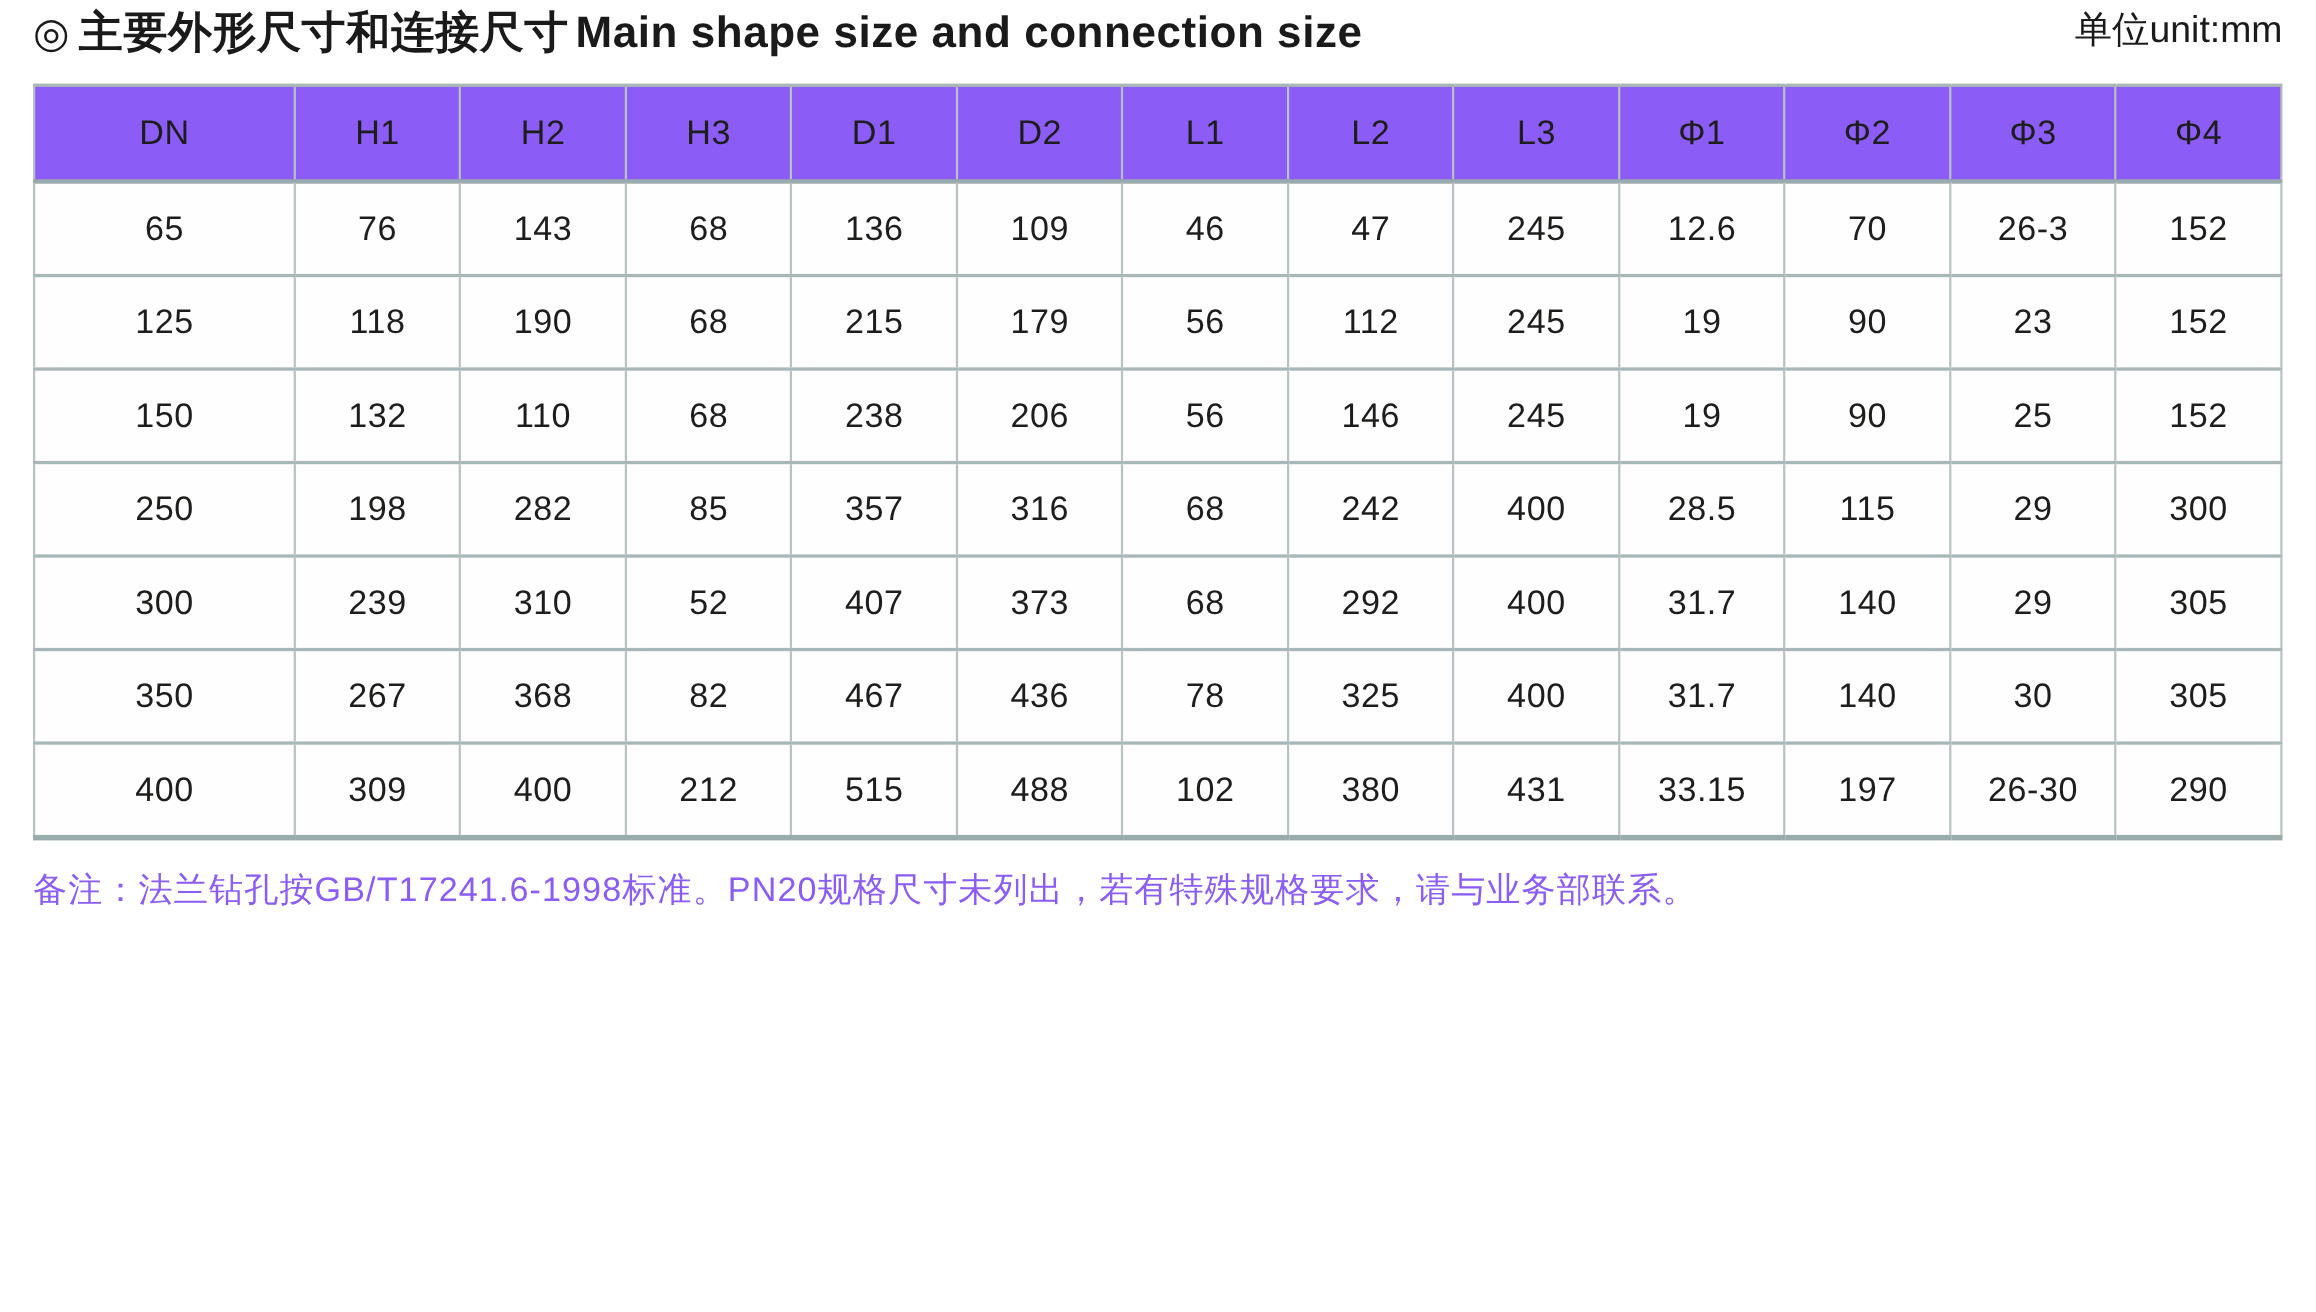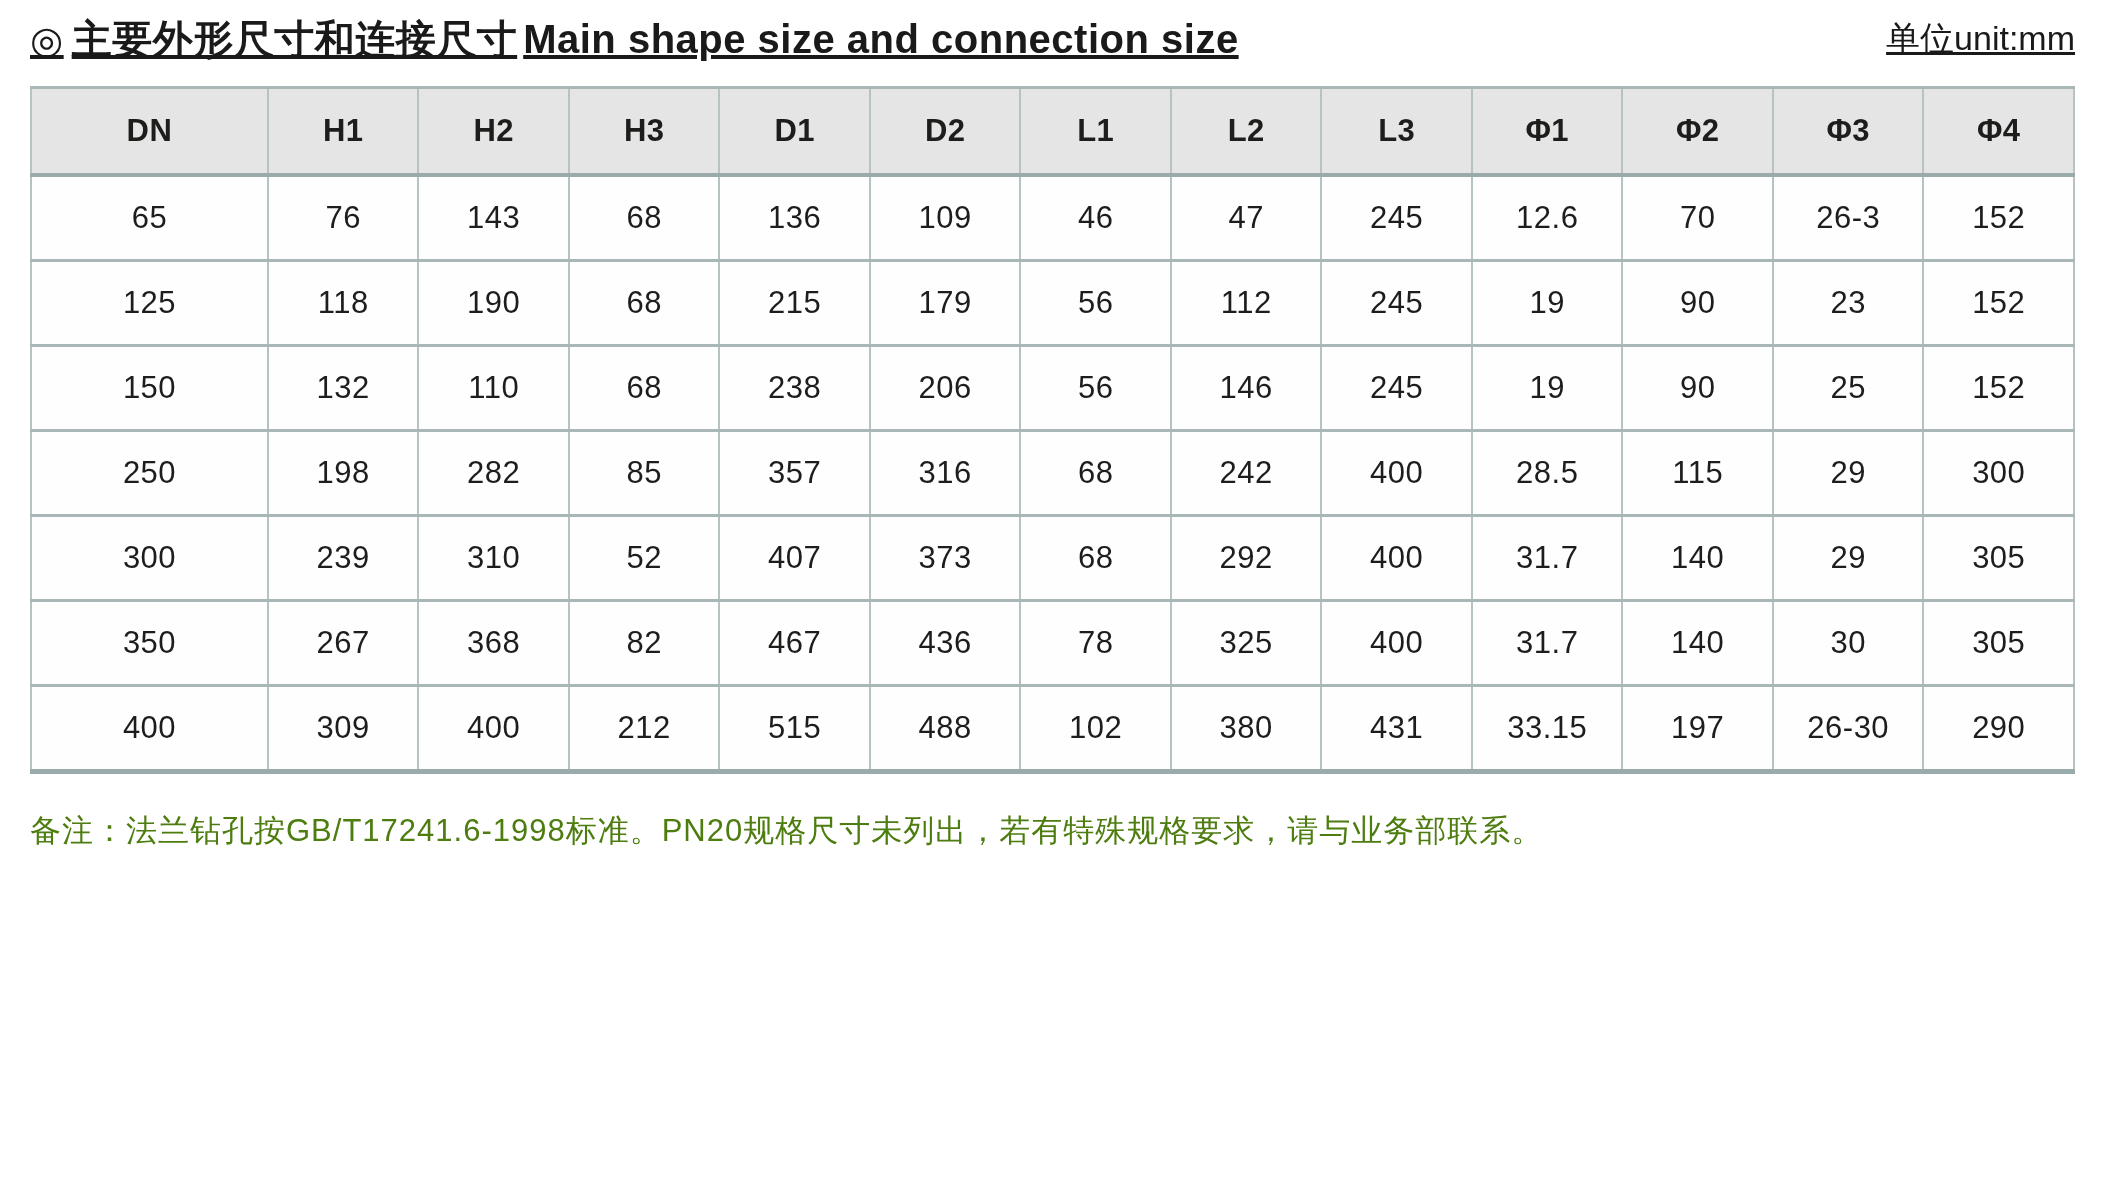--- a/index.html
+++ b/index.html
@@ -20,10 +20,9 @@
   .header-row {
     display: flex;
     justify-content: space-between;
-    align-items: center;
+    align-items: flex-start;
     height: 58px;
-    margin-bottom: 18px;
-    text-decoration: underline;
+    margin-bottom: 8px;
   }
   .title {
     font-size: 40px;

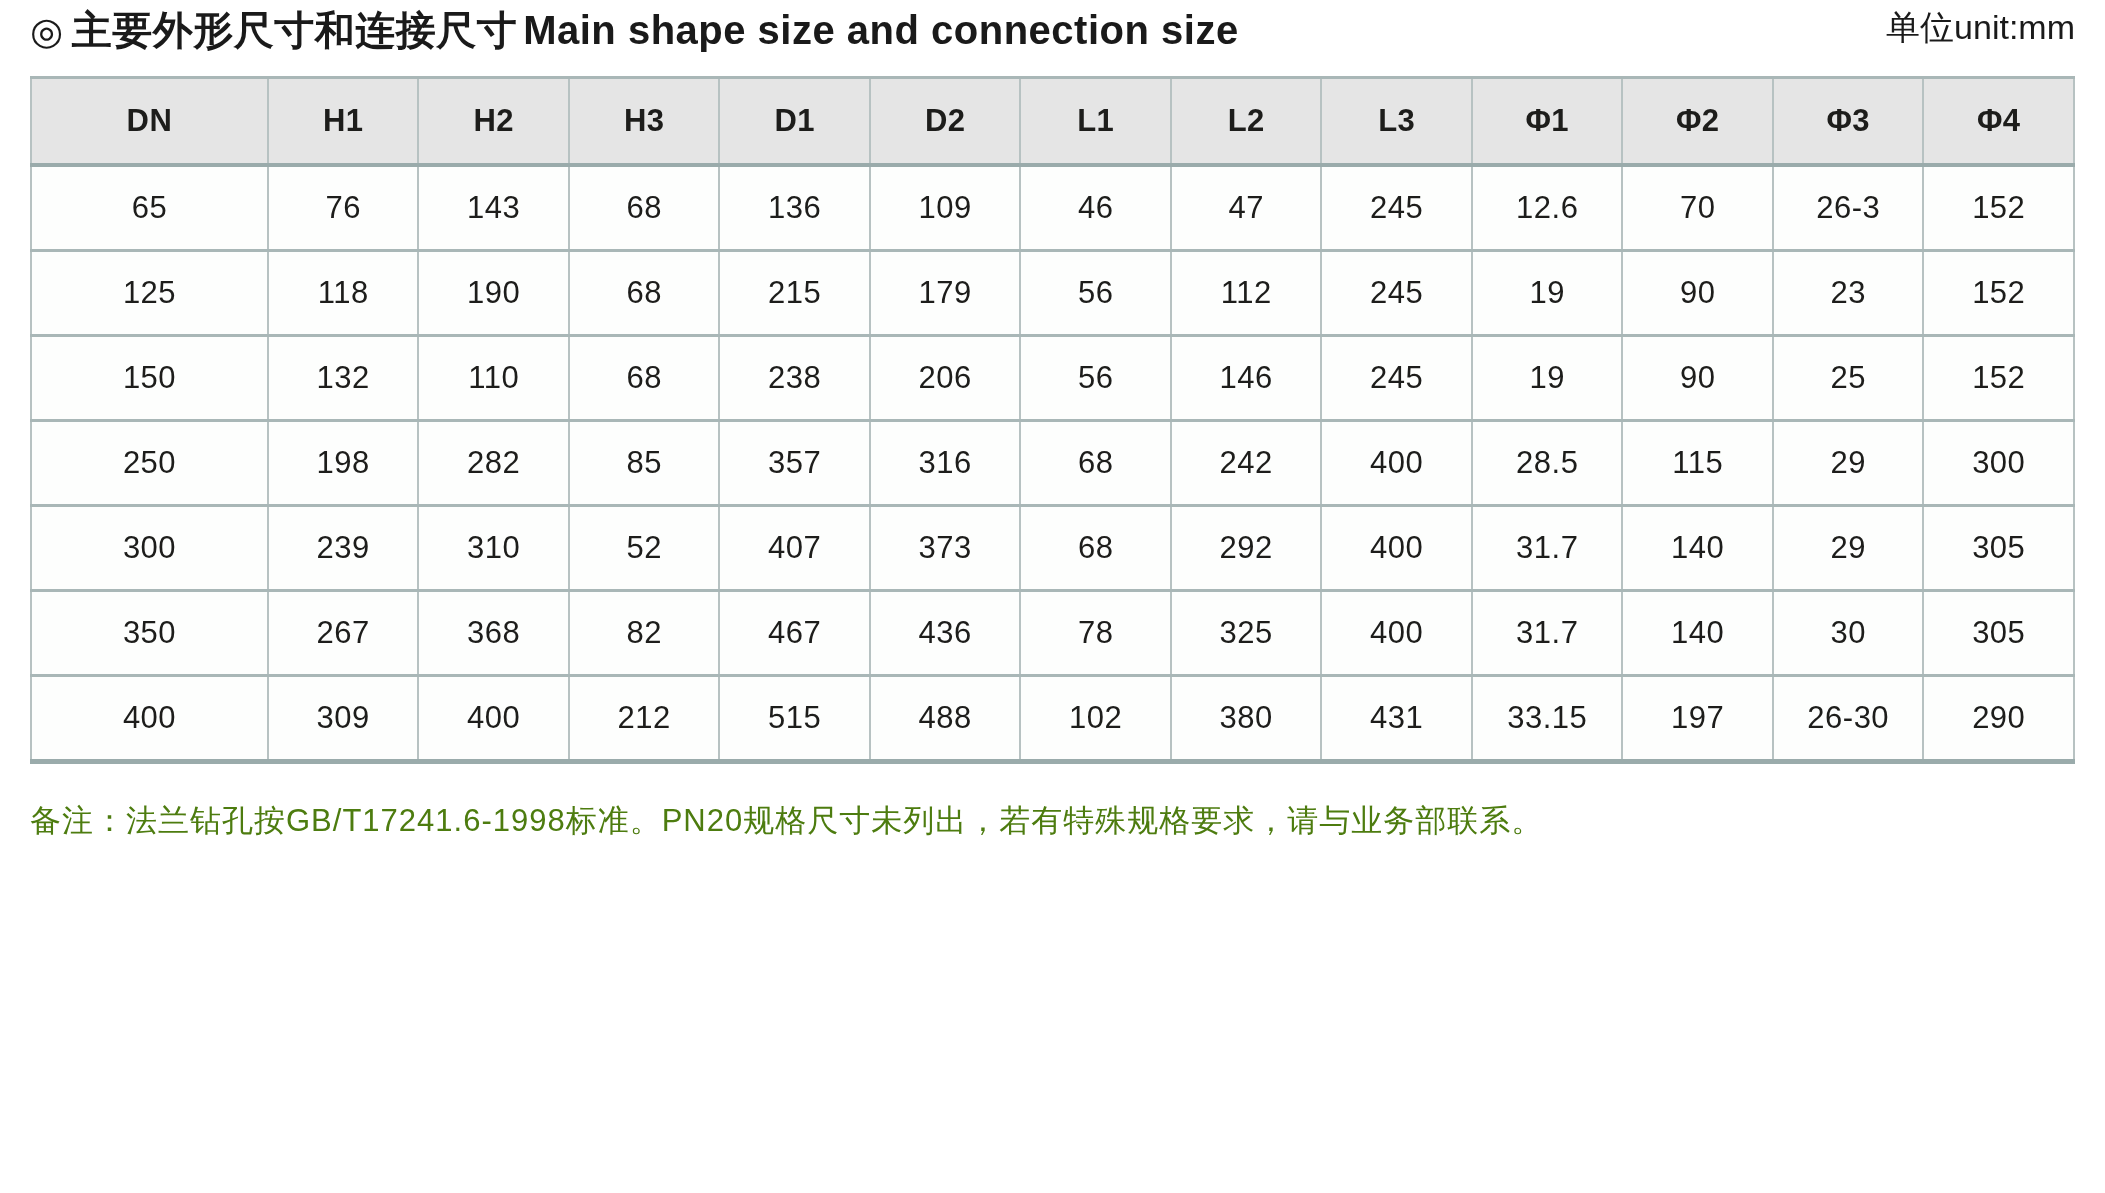--- a/index.html
+++ b/index.html
@@ -65,9 +65,9 @@
     letter-spacing: 0.5px;
   }
   .dim-table th {
-    background: #e5e5e5;
+    background: #8b5cf6;
     height: 84px;
-    font-weight: 700;
+    font-weight: 400;
   }
   .dim-table td {
     background: #fdfefd;

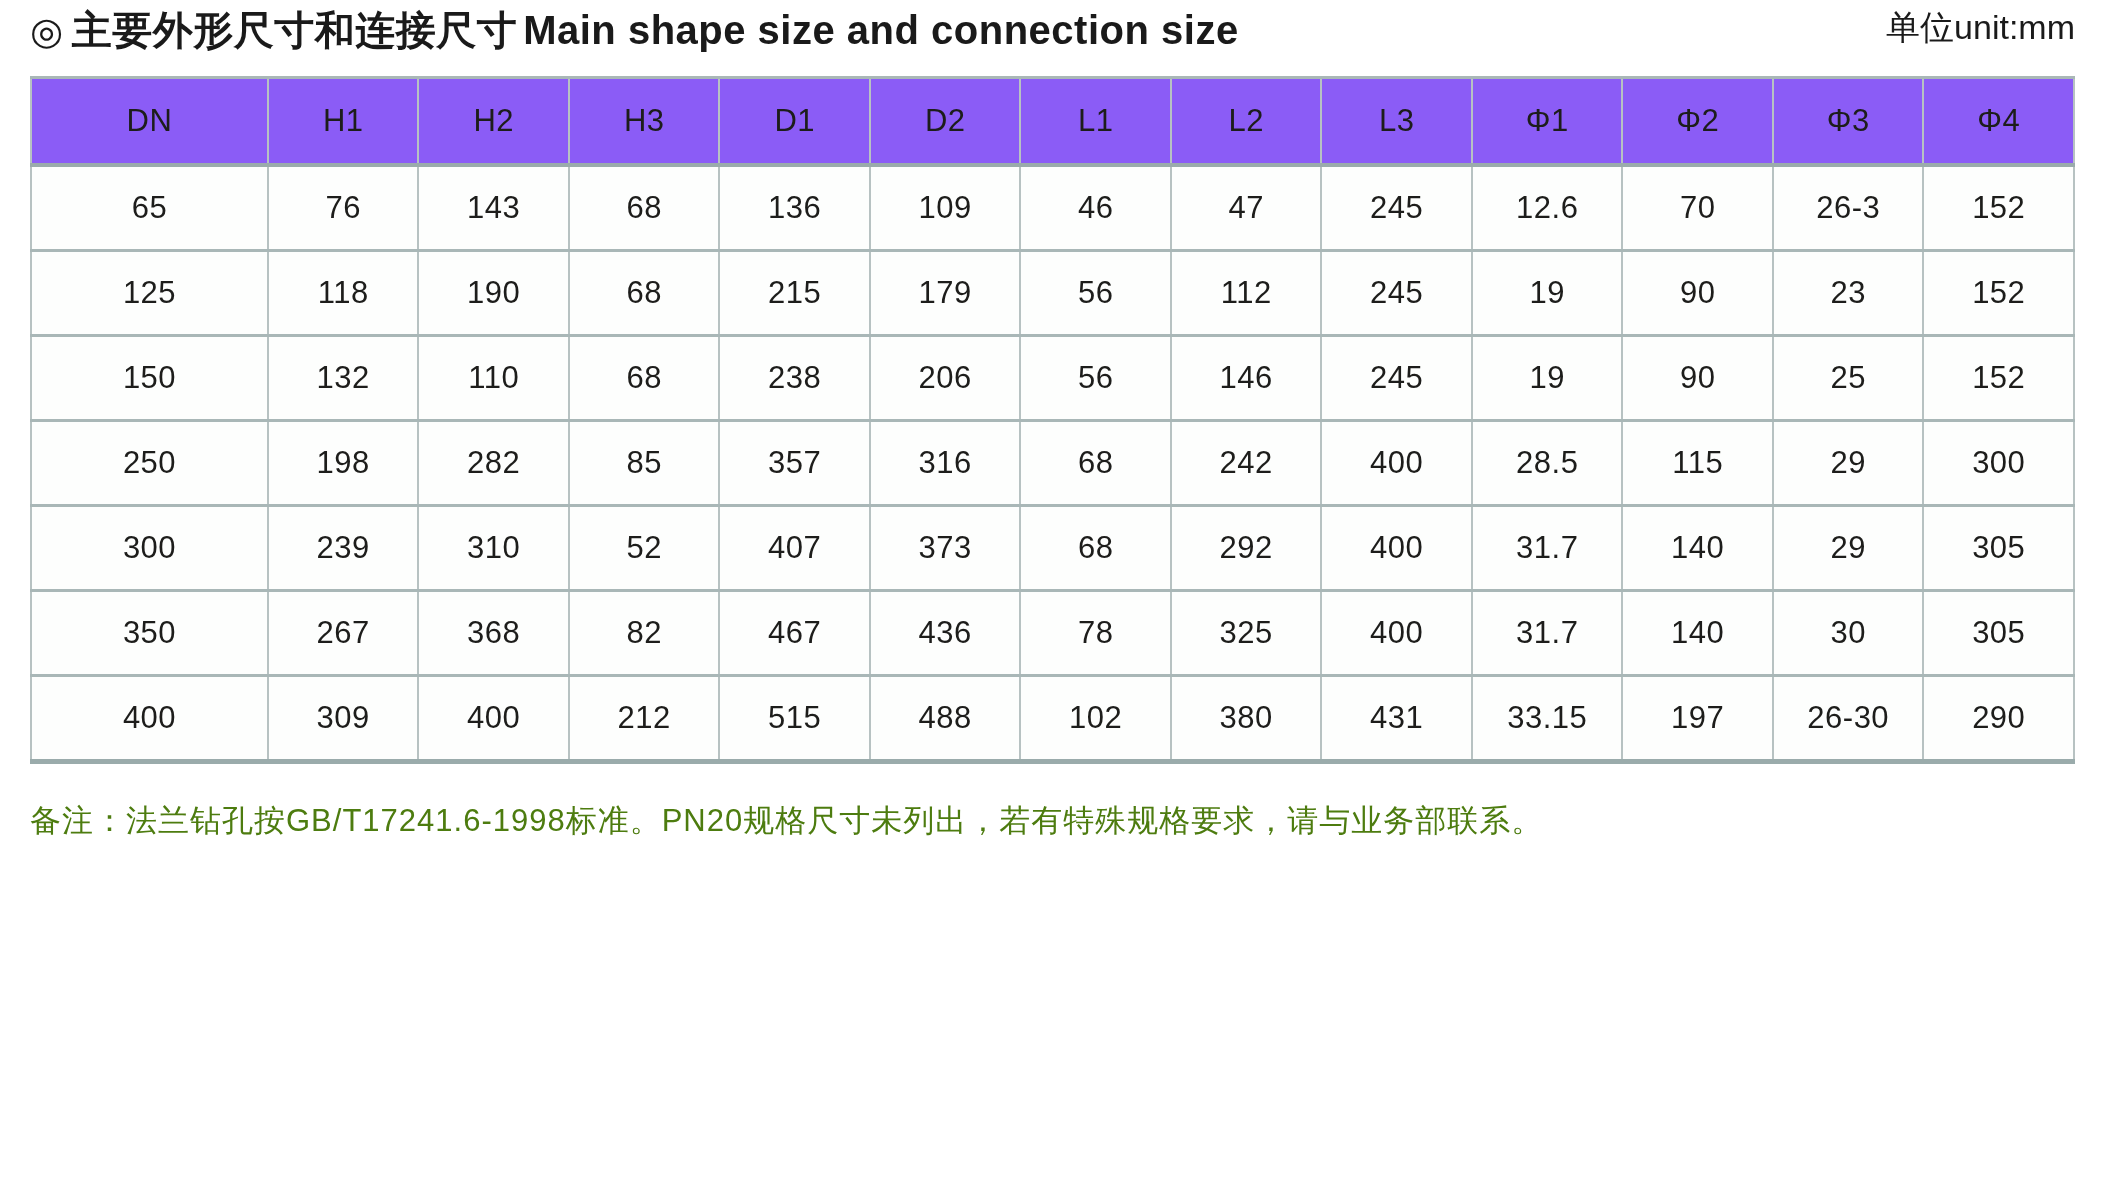--- a/index.html
+++ b/index.html
@@ -81,11 +81,11 @@
   }
   .dim-table col.col-dn { width: 11.6%; }
   .note {
-    margin-top: 36px;
+    margin-top: 24px;
     font-size: 31px;
     font-weight: 500;
     letter-spacing: 1px;
-    color: #4d7c0f;
+    color: #8b5cf6;
     white-space: nowrap;
   }
 </style>

